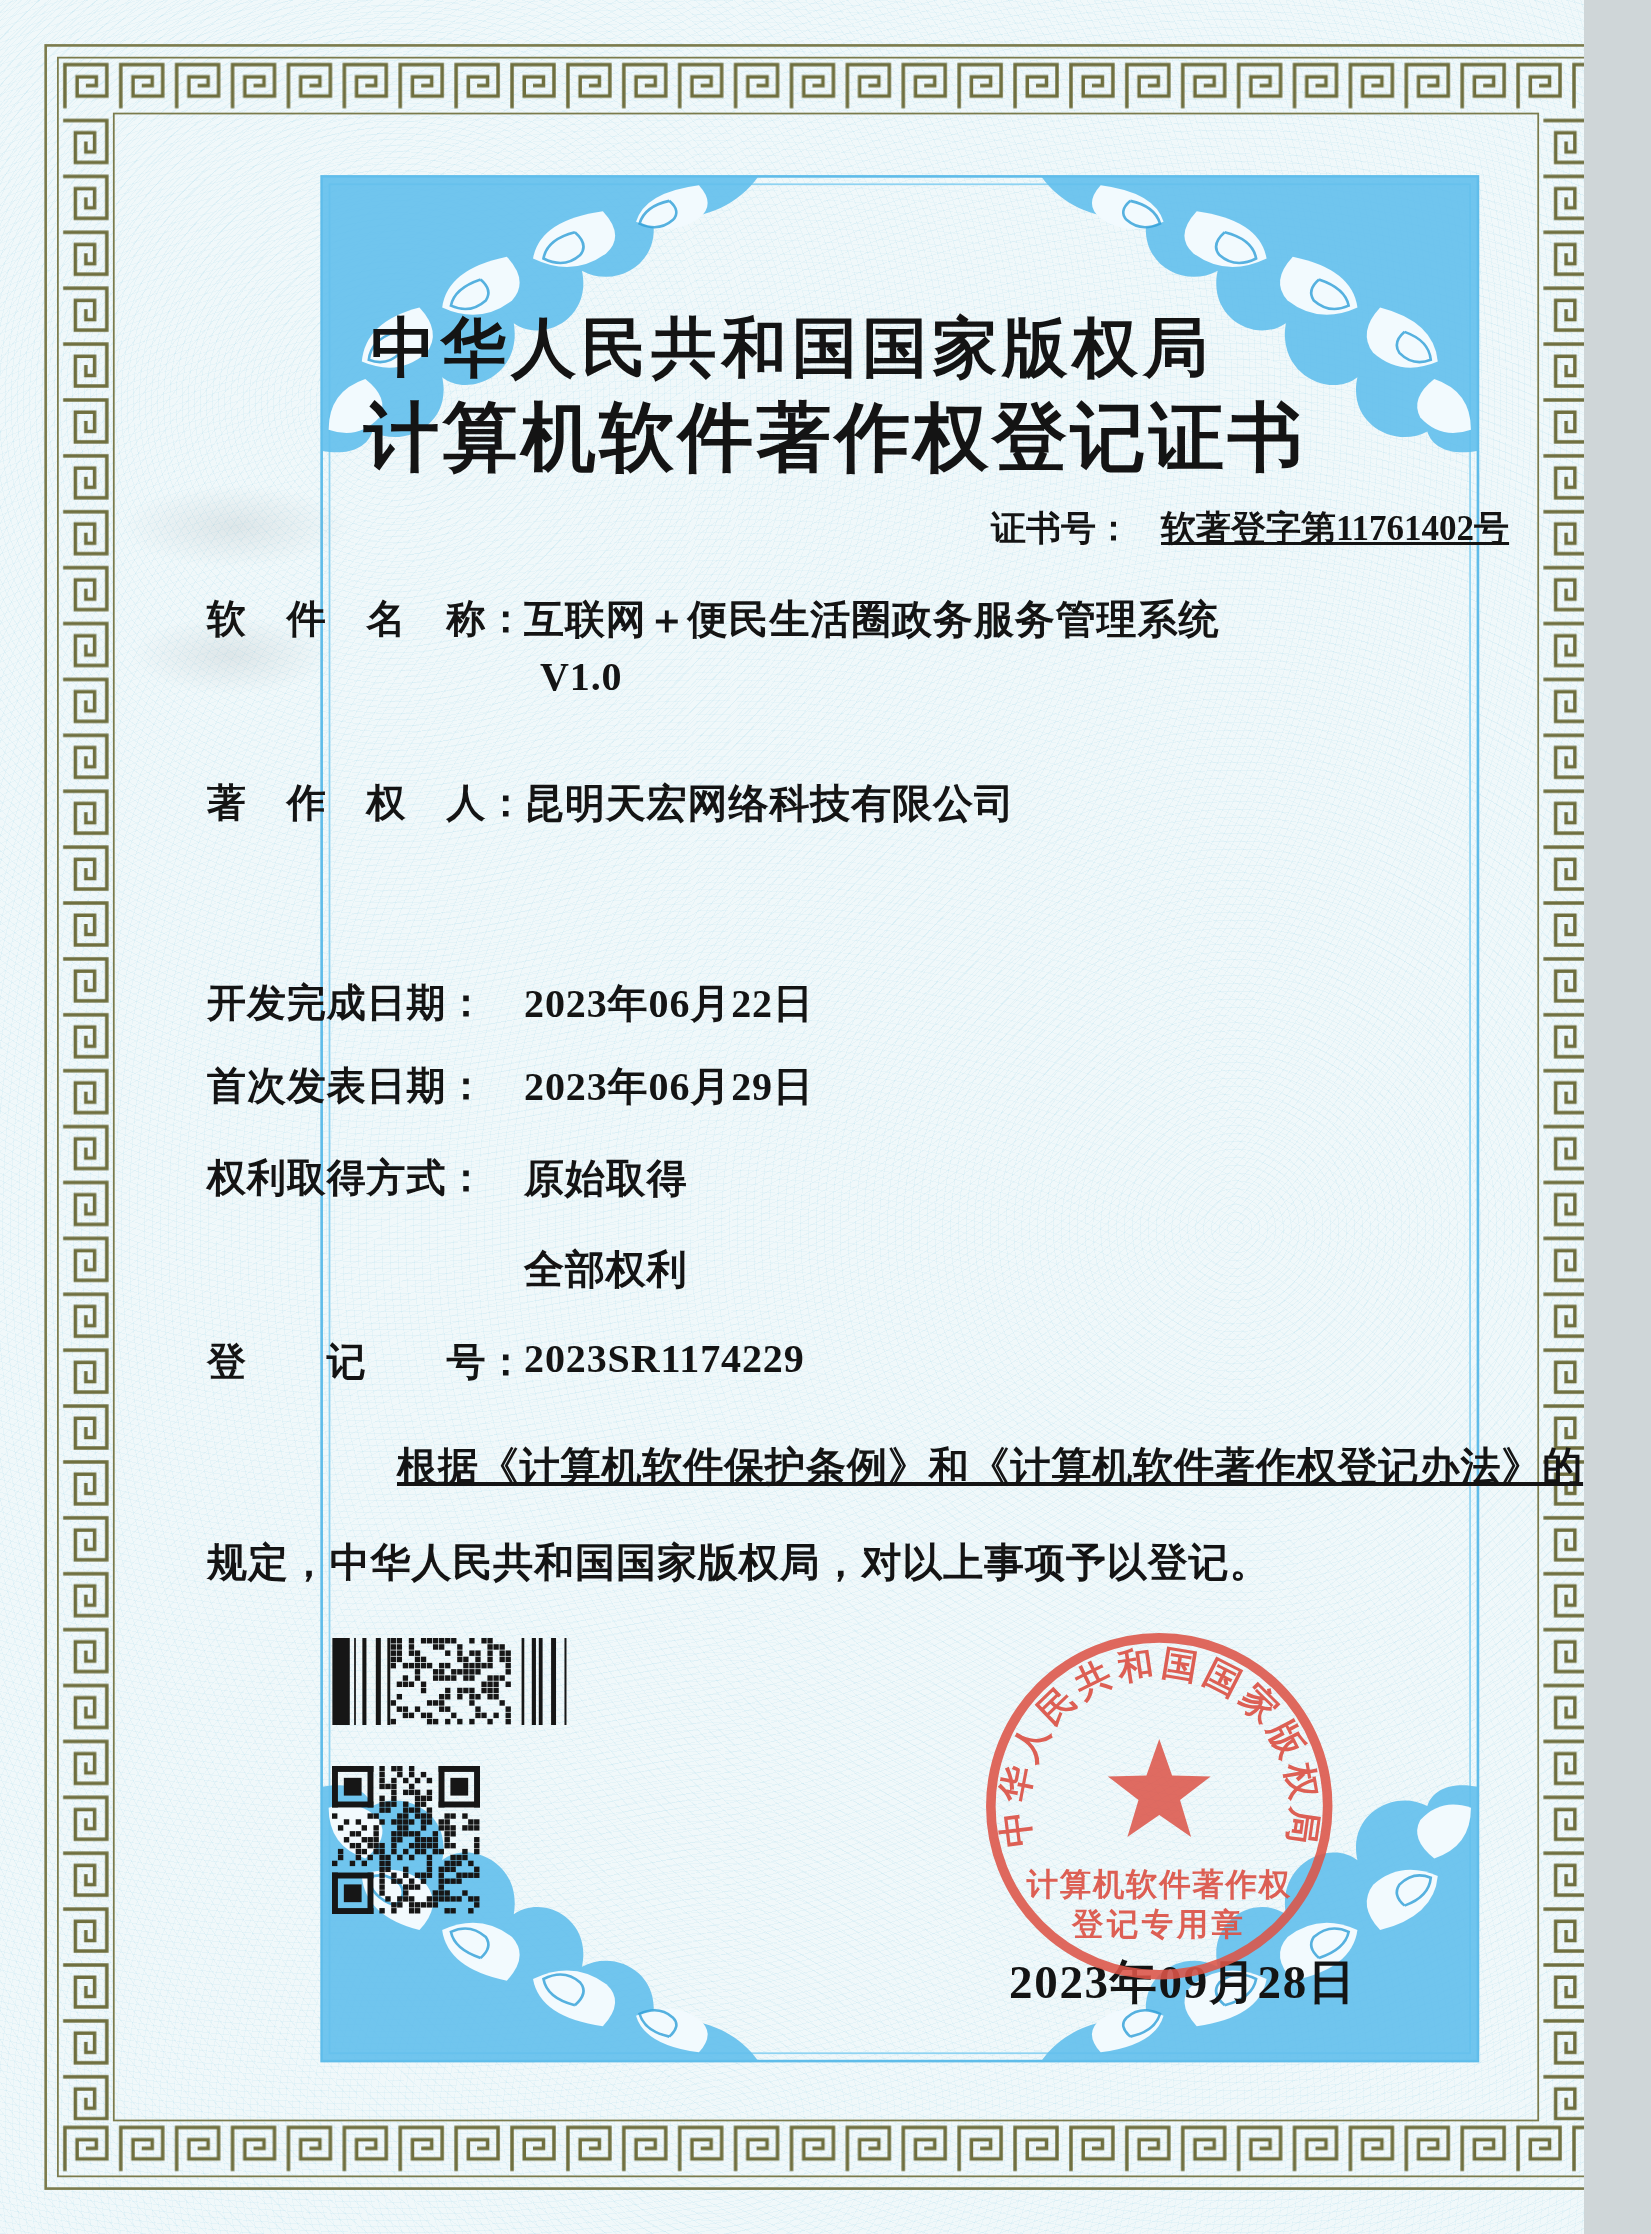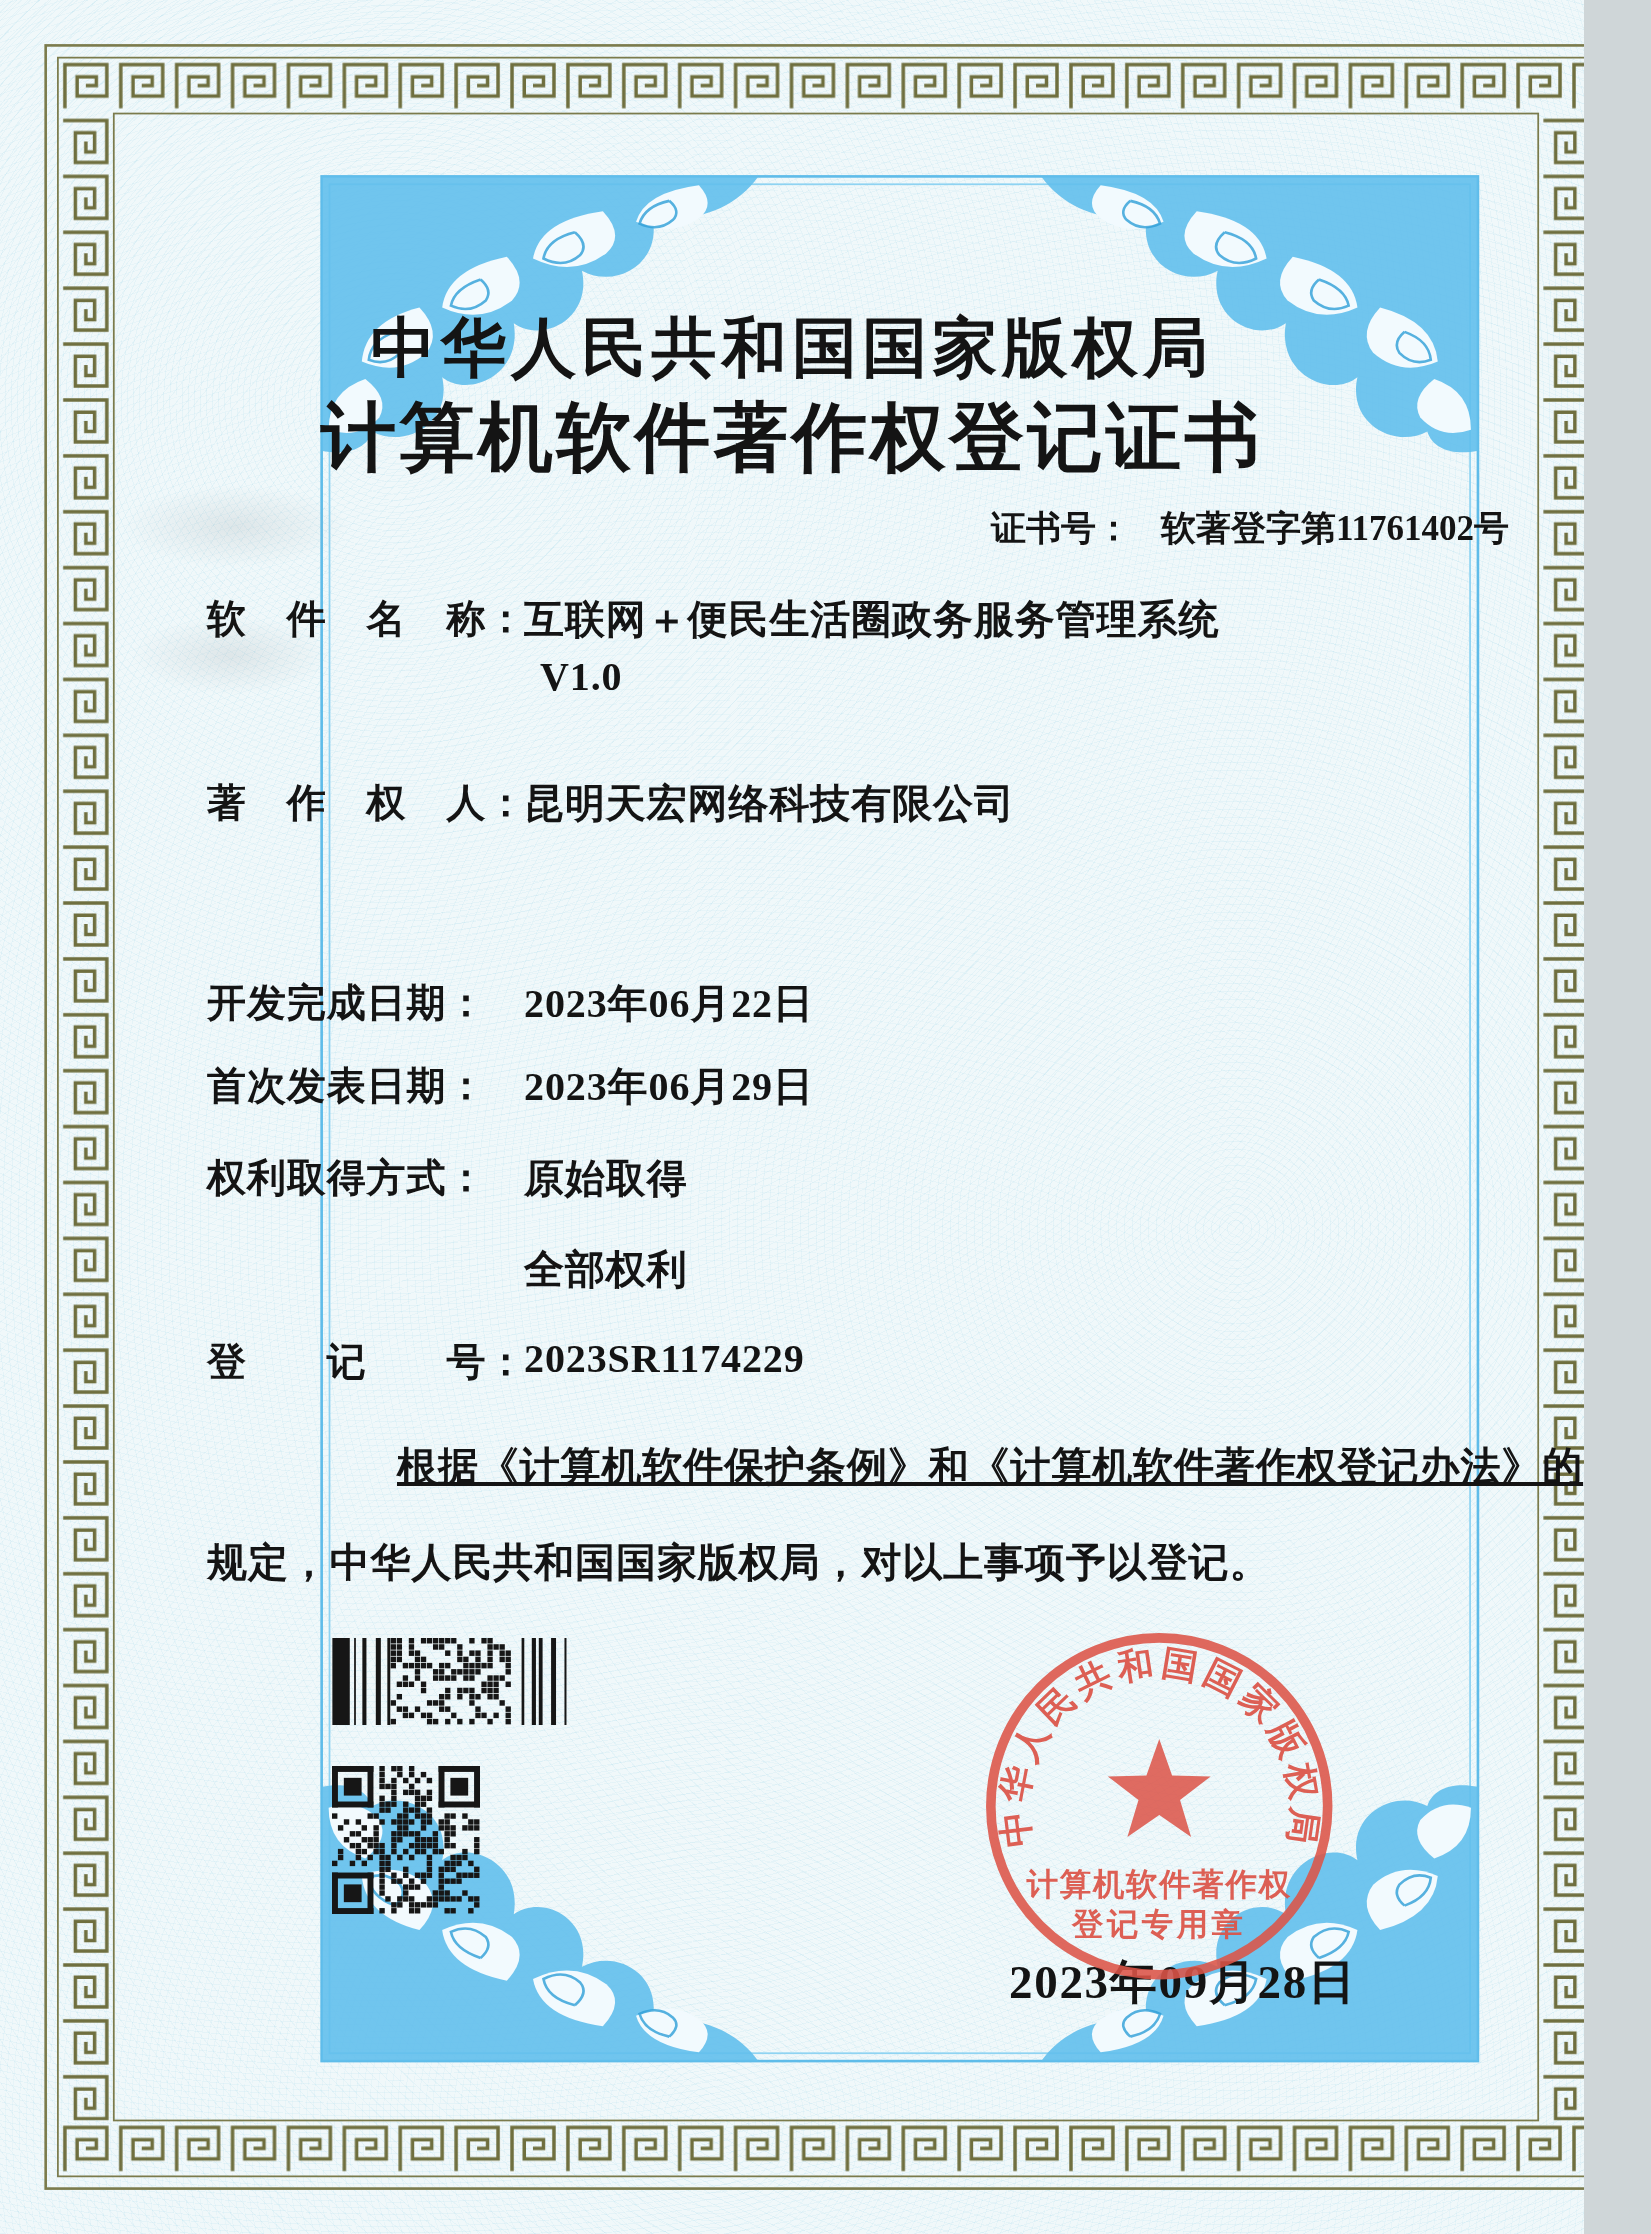--- a/index.html
+++ b/index.html
@@ -25,6 +25,7 @@
     top:388px;left:0;width:100%;text-align:center;
     font-size:75px;font-weight:900;letter-spacing:3.5px;
     font-family:"Liberation Serif", serif;
+    padding-left:43px;
   }
   .certno{
     top:505px;left:991px;font-size:35px;font-weight:700;

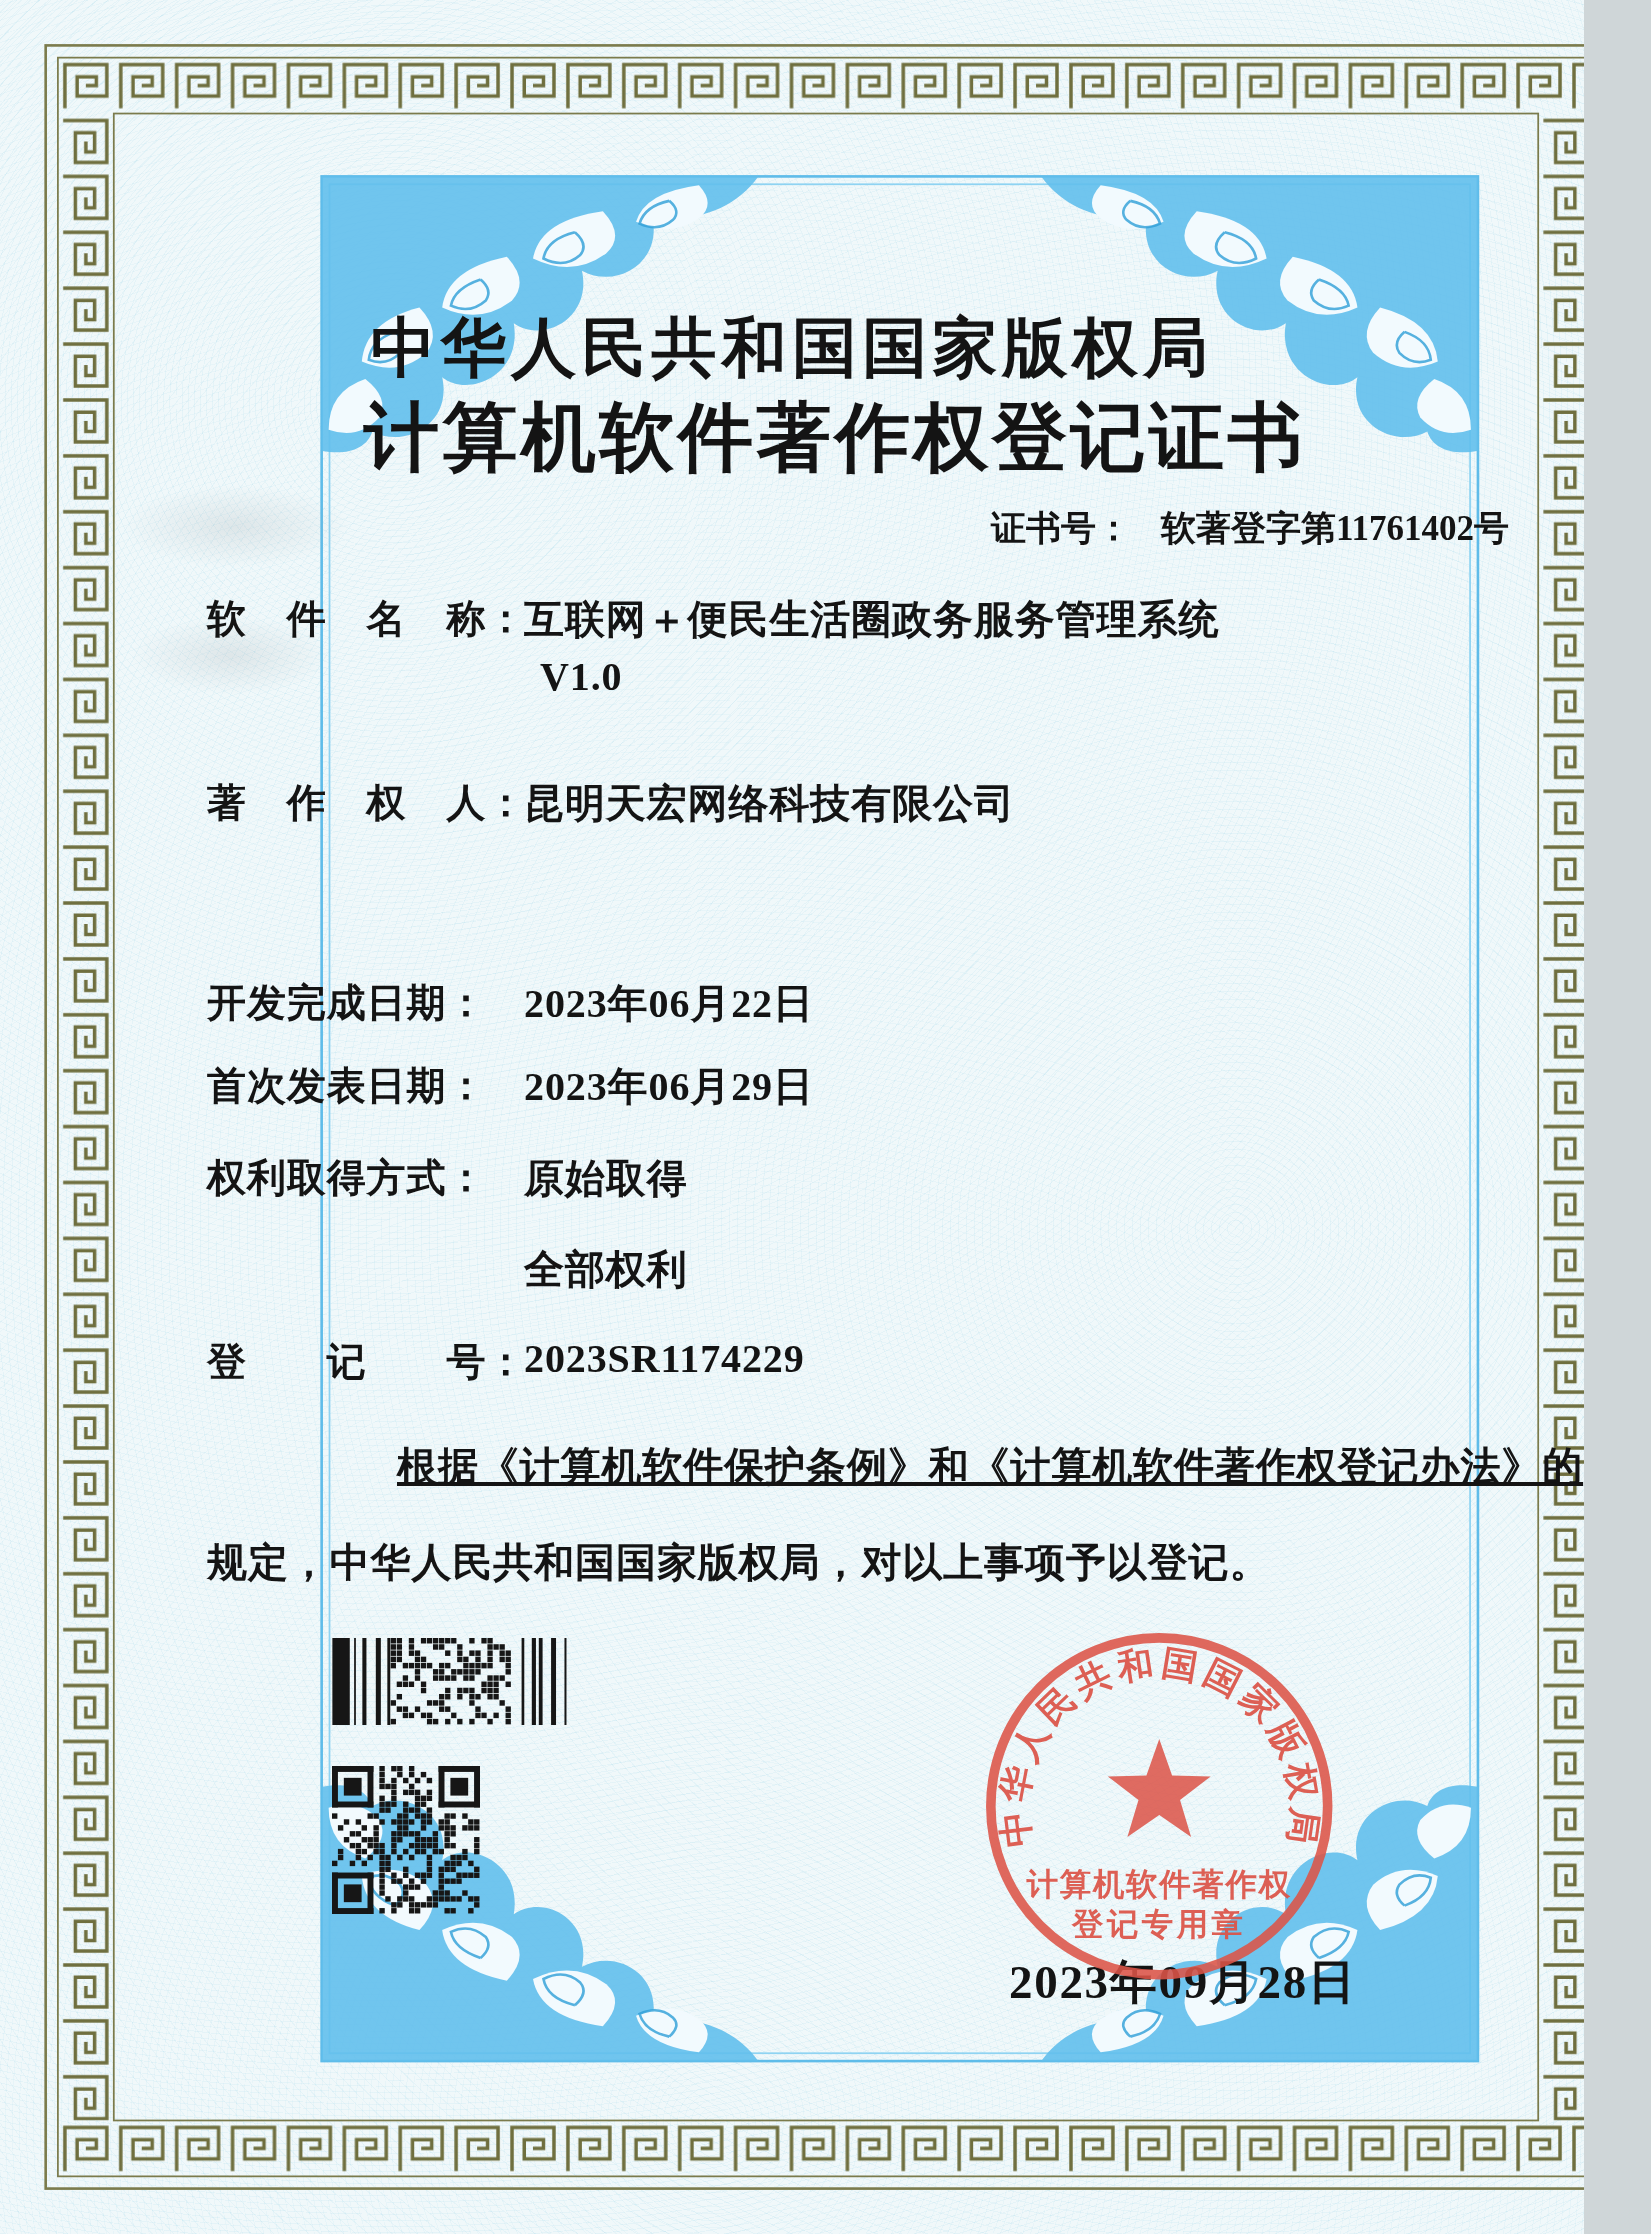--- a/index.html
+++ b/index.html
@@ -31,7 +31,7 @@
     top:505px;left:991px;font-size:35px;font-weight:700;
     font-family:"Liberation Sans", sans-serif;white-space:nowrap;
   }
-  .certno .cv{margin-left:30px;font-family:"Liberation Serif", serif;font-weight:700;}
+  .certno .cv{margin-left:30px;font-family:"Liberation Serif", serif;font-weight:700;text-decoration:underline;}
   .row{position:absolute;left:207px;width:1363px;height:56px;}
   .lbl{
     position:absolute;left:0;top:0;

